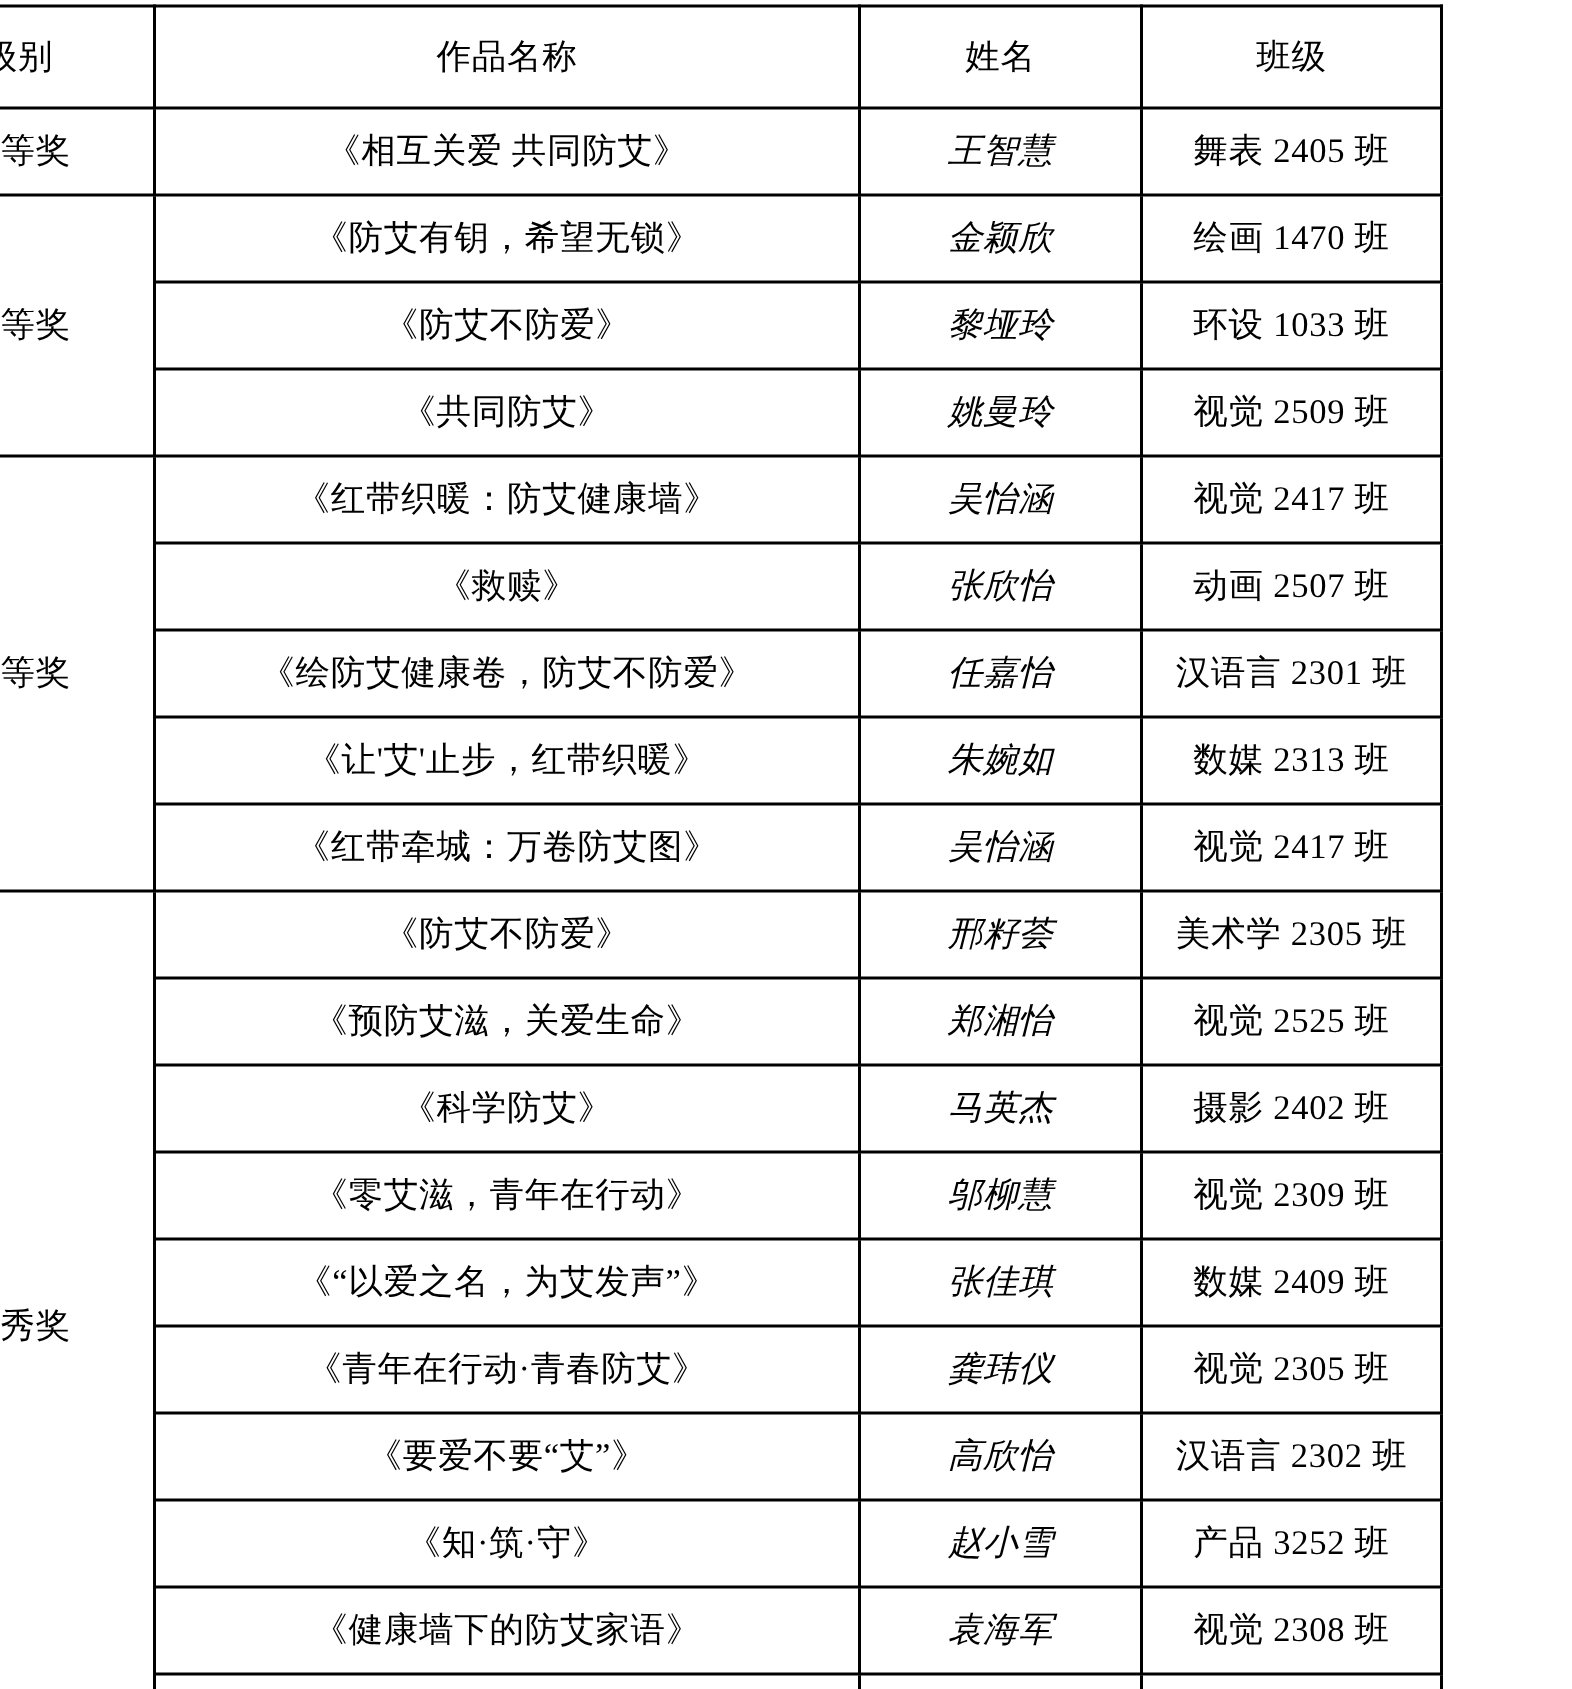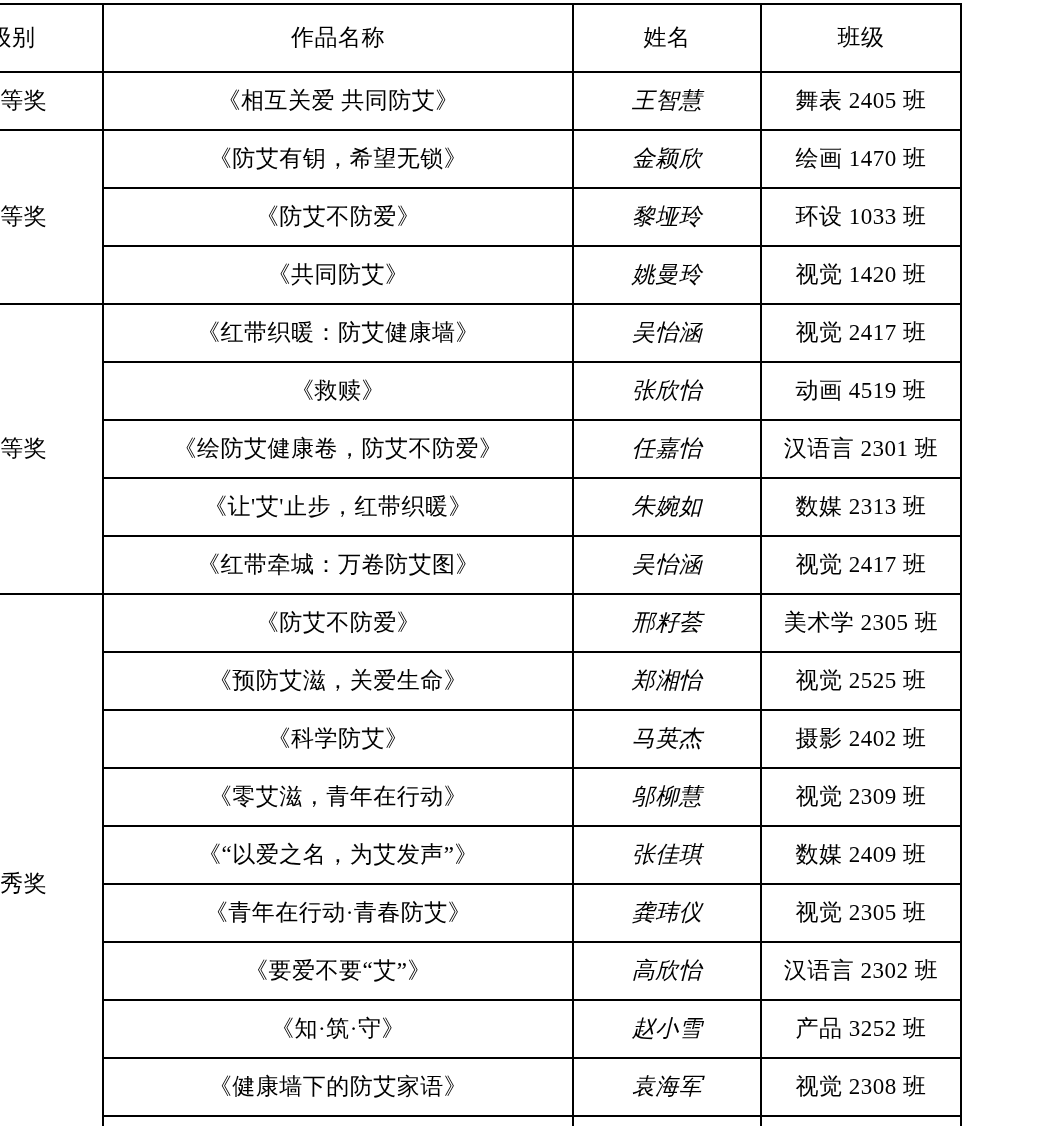--- a/index.html
+++ b/index.html
@@ -107,7 +107,7 @@
       <tr>
         <td class="title-cell">《共同防艾》</td>
         <td class="name-cell">姚曼玲</td>
-        <td class="class-cell">视觉 1420 班</td>
+        <td class="class-cell">视觉 2509 班</td>
       </tr>
 
       <tr>

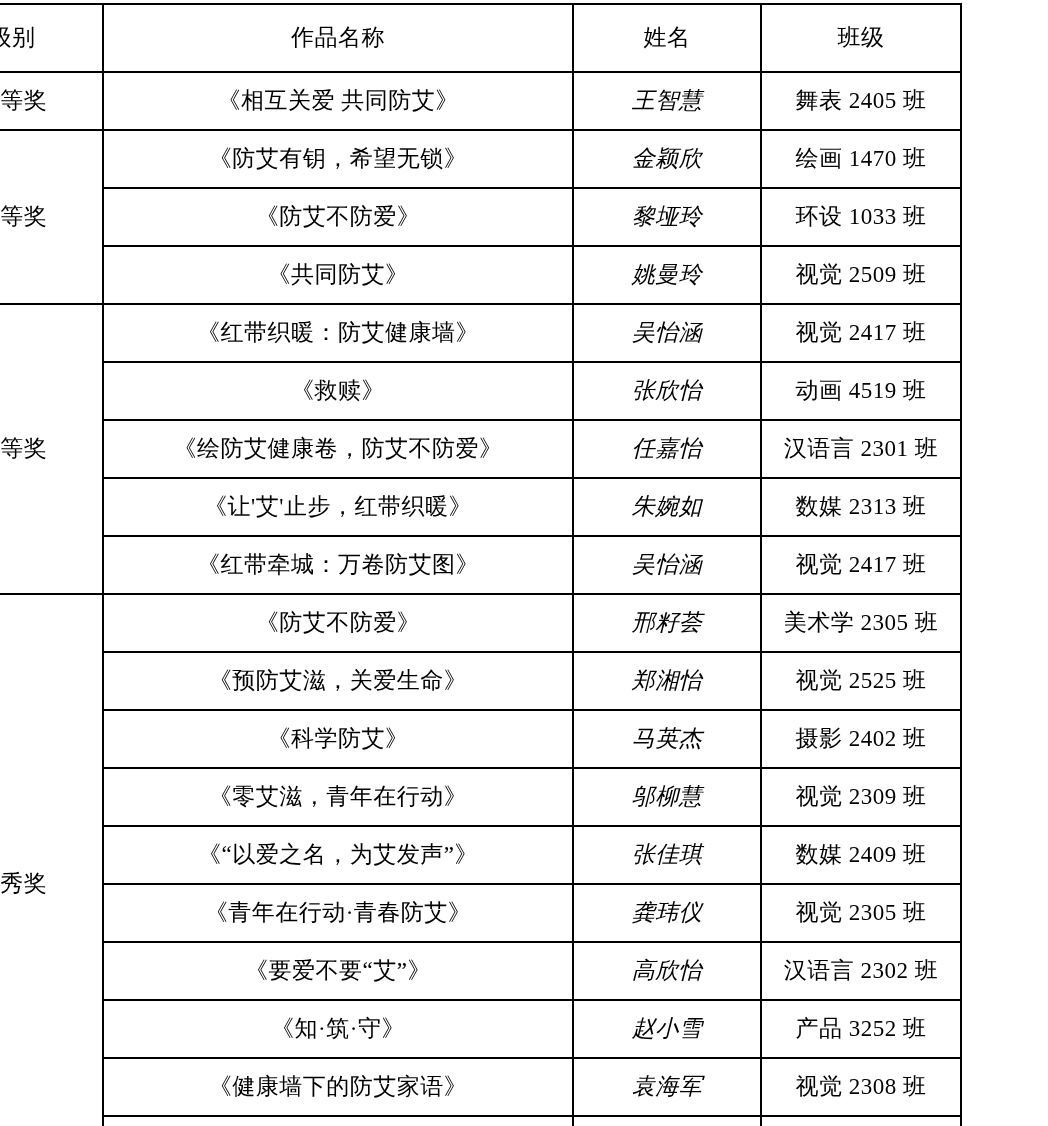--- a/index.html
+++ b/index.html
@@ -119,7 +119,7 @@
       <tr>
         <td class="title-cell">《救赎》</td>
         <td class="name-cell">张欣怡</td>
-        <td class="class-cell">动画 4519 班</td>
+        <td class="class-cell">动画 2507 班</td>
       </tr>
       <tr>
         <td class="title-cell">《绘防艾健康卷，防艾不防爱》</td>

